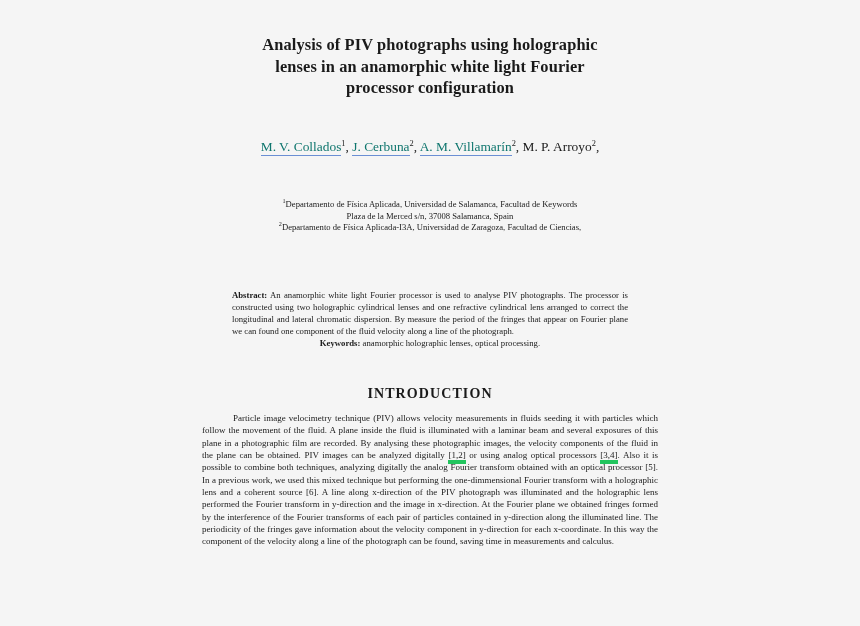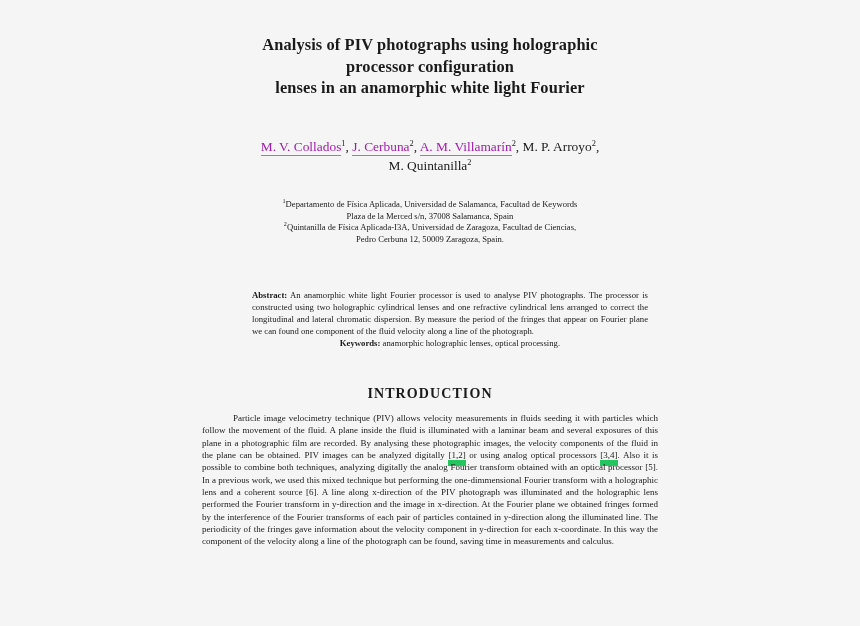--- a/index.html
+++ b/index.html
@@ -138,8 +138,8 @@
 
   <div class="title-block">
     <div class="title-line">Analysis of PIV photographs using holographic</div>
+    <div class="title-line">lenses in an anamorphic white light Fourier</div>
     <div class="title-line">processor configuration</div>
-    <div class="title-line">lenses in an anamorphic white light Fourier</div>
   </div>
 
   <div class="authors-block">

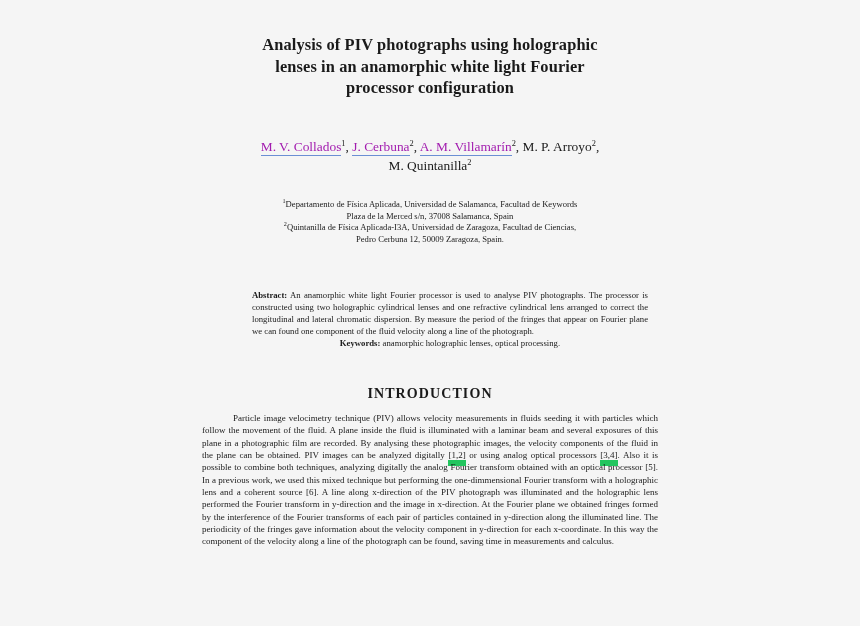--- a/index.html
+++ b/index.html
@@ -47,7 +47,7 @@
     line-height: 19px;
   }
   .author-link {
-    color: #a21caf;
+    color: #0f766e;
     text-decoration: none;
     border-bottom: 1px solid #6b8fd4;
     padding-bottom: 0.5px;

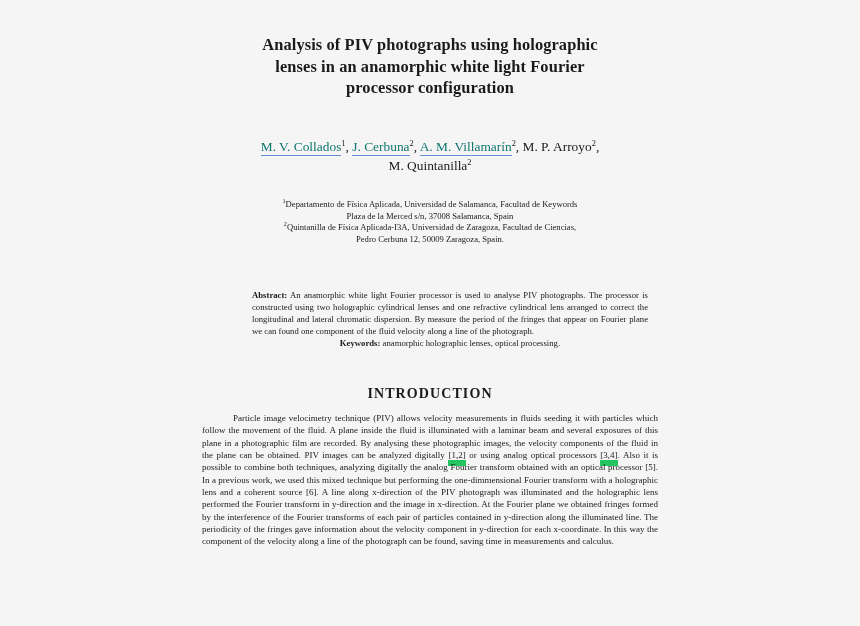--- a/index.html
+++ b/index.html
@@ -146,9 +146,6 @@
     <div>
       <a class="author-link" href="#"><span>M. V. Collados</span></a><sup>1</sup><span>, </span><a class="author-link" href="#"><span>J. Cerbuna</span></a><sup>2</sup><span>, </span><a class="author-link" href="#"><span>A. M. Villamarín</span></a><sup>2</sup><span>, </span><span>M. P. Arroyo</span><sup>2</sup><span>,</span>
     </div>
-    <div>
-      <span>M. Quintanilla</span><sup>2</sup>
-    </div>
   </div>
 
   <div class="affil-block">

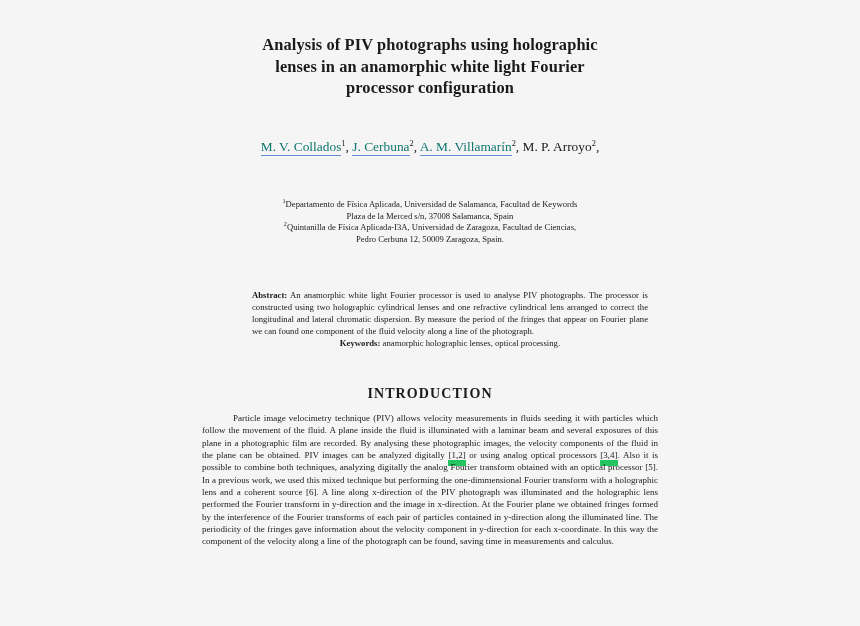--- a/index.html
+++ b/index.html
@@ -151,7 +151,7 @@
   <div class="affil-block">
     <div><sup>1</sup><span>Departamento de Física Aplicada, Universidad de Salamanca, Facultad de Keywords</span></div>
     <div><span>Plaza de la Merced s/n, 37008 Salamanca, Spain</span></div>
-    <div><sup>2</sup><span>Quintanilla de Física Aplicada-I3A, Universidad de Zaragoza, Facultad de Ciencias,</span></div>
+    <div><sup>2</sup><span>Departamento de Física Aplicada-I3A, Universidad de Zaragoza, Facultad de Ciencias,</span></div>
     <div><span>Pedro Cerbuna 12, 50009 Zaragoza, Spain.</span></div>
   </div>
 

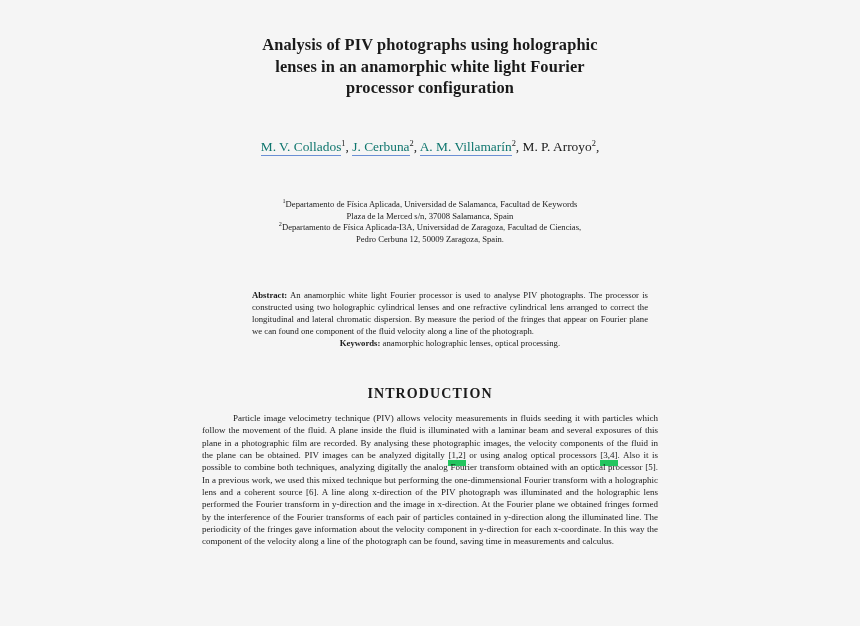--- a/index.html
+++ b/index.html
@@ -152,7 +152,6 @@
     <div><sup>1</sup><span>Departamento de Física Aplicada, Universidad de Salamanca, Facultad de Keywords</span></div>
     <div><span>Plaza de la Merced s/n, 37008 Salamanca, Spain</span></div>
     <div><sup>2</sup><span>Departamento de Física Aplicada-I3A, Universidad de Zaragoza, Facultad de Ciencias,</span></div>
-    <div><span>Pedro Cerbuna 12, 50009 Zaragoza, Spain.</span></div>
   </div>
 
   <div class="abstract-block">

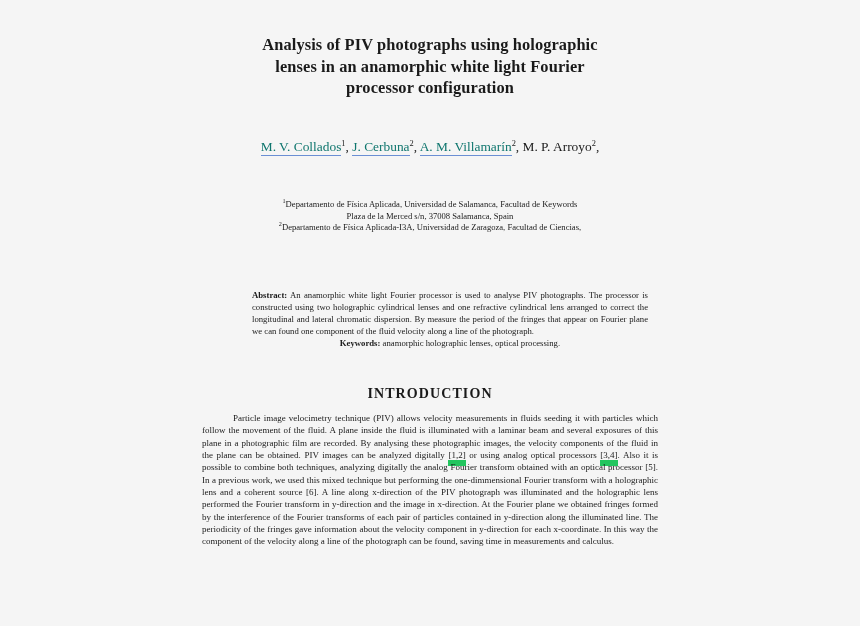--- a/index.html
+++ b/index.html
@@ -89,7 +89,6 @@
     font-size: 8.7px;
     line-height: 11.9px;
     text-align: justify;
-    margin-left: 20px;
   }
   .abstract-block .lead {
     font-weight: bold;

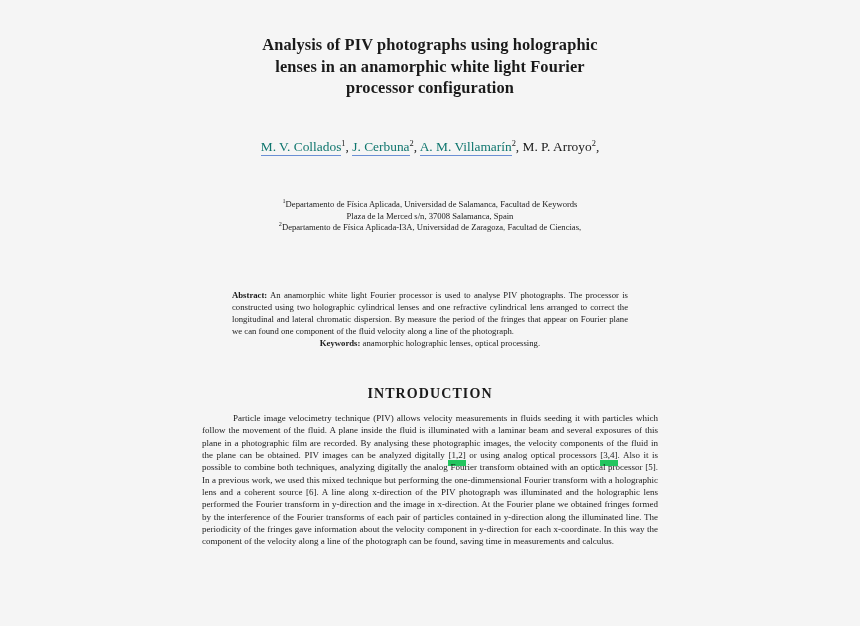--- a/index.html
+++ b/index.html
@@ -127,7 +127,7 @@
   .ref-link {
     color: #1a1a1a;
     text-decoration: none;
-    border-bottom: 6px solid #22c55e;
+    border-bottom: 4px solid #22c55e;
   }
 </style>
 </head>

